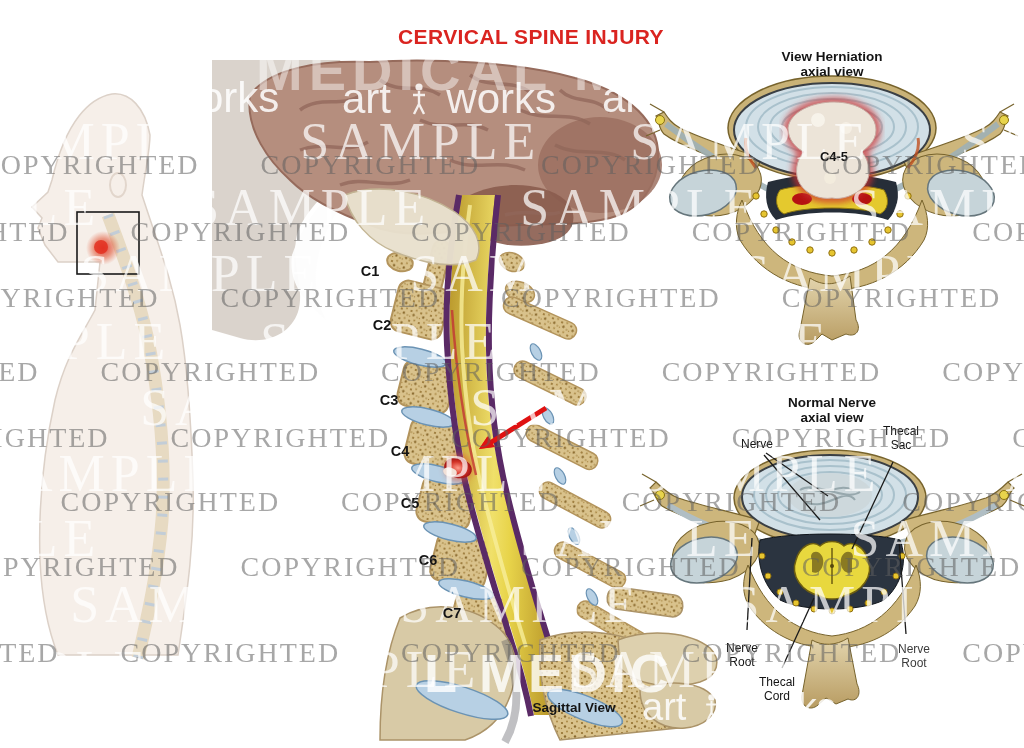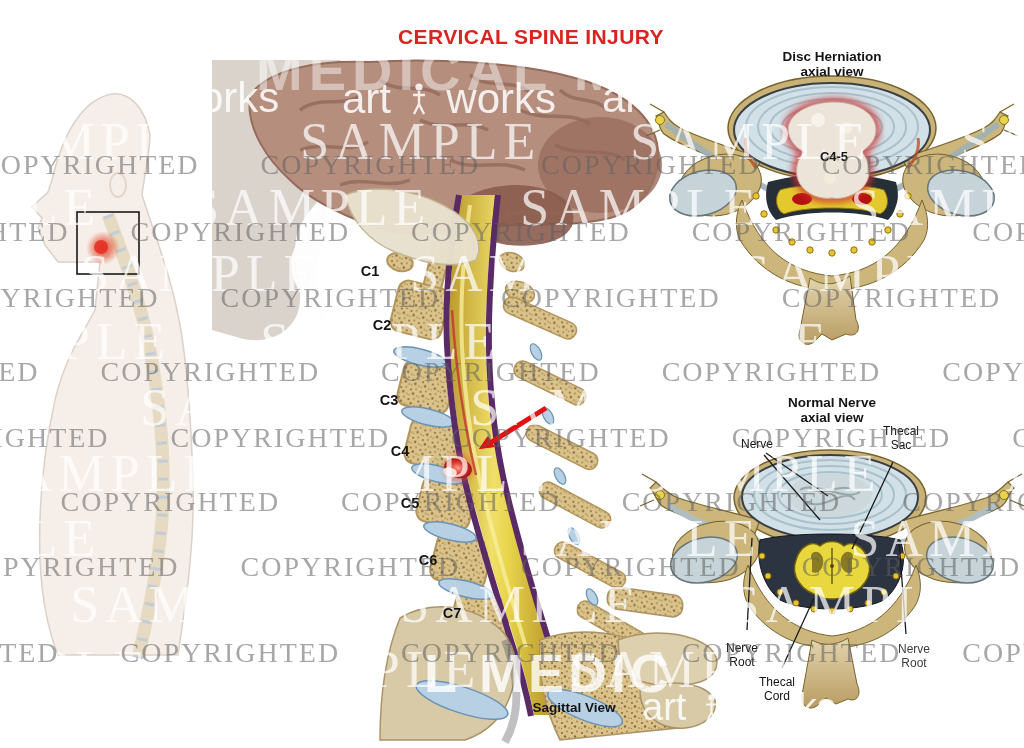--- a/index.html
+++ b/index.html
@@ -387,7 +387,7 @@
 <div class="layer" id="labels">
   <div class="lbl title1" style="left:531px;top:37px">CERVICAL SPINE INJURY</div>
 
-  <div class="lbl axt" style="left:832px;top:57px">Disc Herniation</div>
+  <div class="lbl axt" style="left:832px;top:57px">View Herniation</div>
   <div class="lbl axt" style="left:832px;top:72px">axial view</div>
   <div class="lbl c45" style="left:834px;top:157px">C4-5</div>
 

